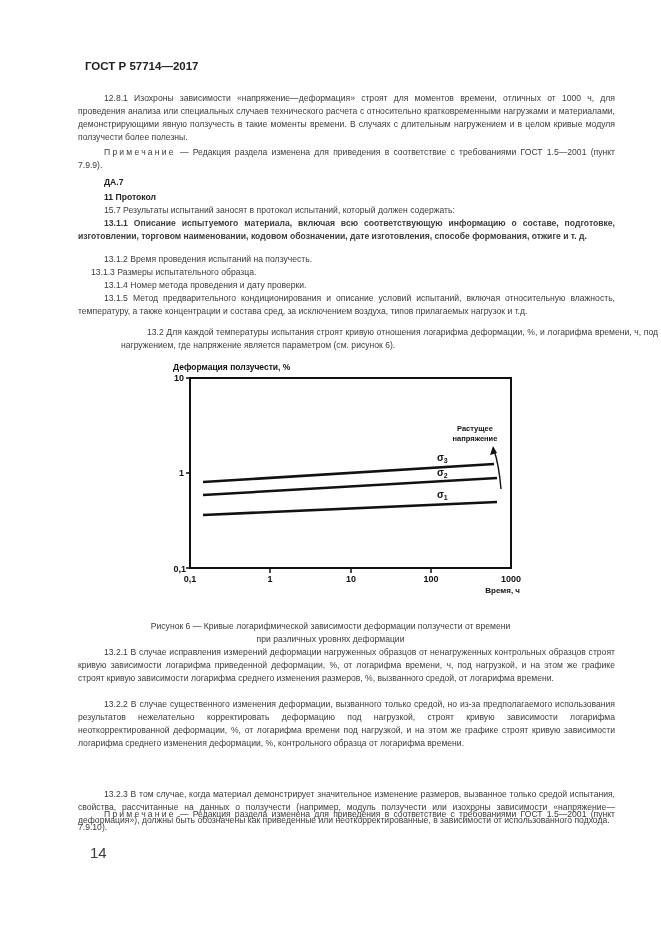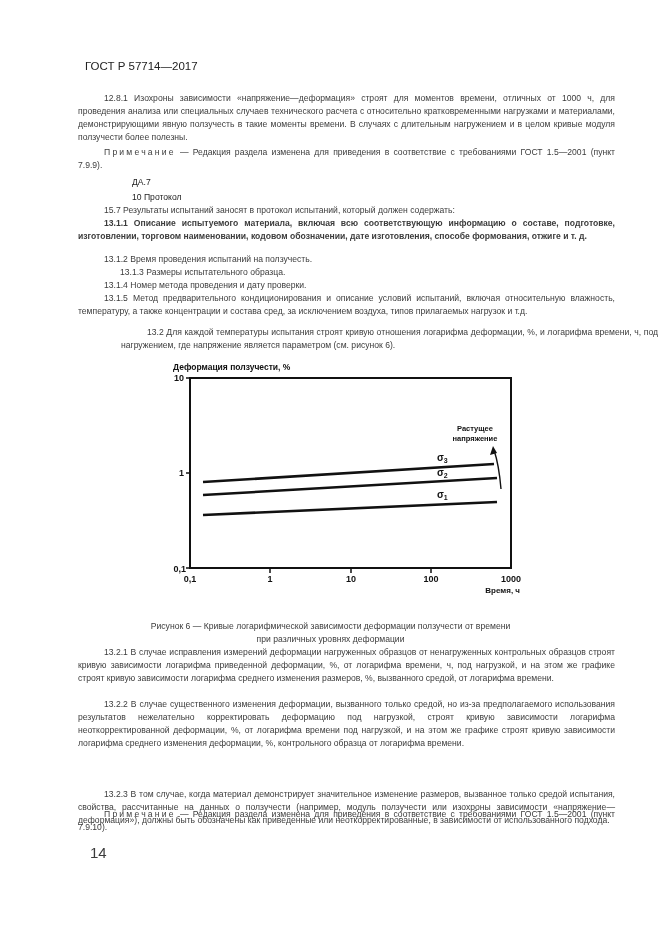--- a/index.html
+++ b/index.html
@@ -5,7 +5,7 @@
   html, body { margin:0; padding:0; background:#ffffff; }
   body { width:661px; height:935px; position:relative; overflow:hidden;
          font-family:"Liberation Sans", sans-serif; color:#3a3a3a; }
-  .hdr { position:absolute; left:78px; top:60px; font-size:11.5px; font-weight:normal; color:#222;padding-left:7px; }
+  .hdr { position:absolute; left:78px; top:60px; font-size:11.5px; font-weight:bold; color:#222;padding-left:7px; }
   .p { position:absolute; left:78px; width:537px; font-size:8.6px; line-height:12.9px; text-align:justify; color:#3c3c3c; }
   .ind { text-indent:26px; }
   .spaced { letter-spacing:2.2px; }

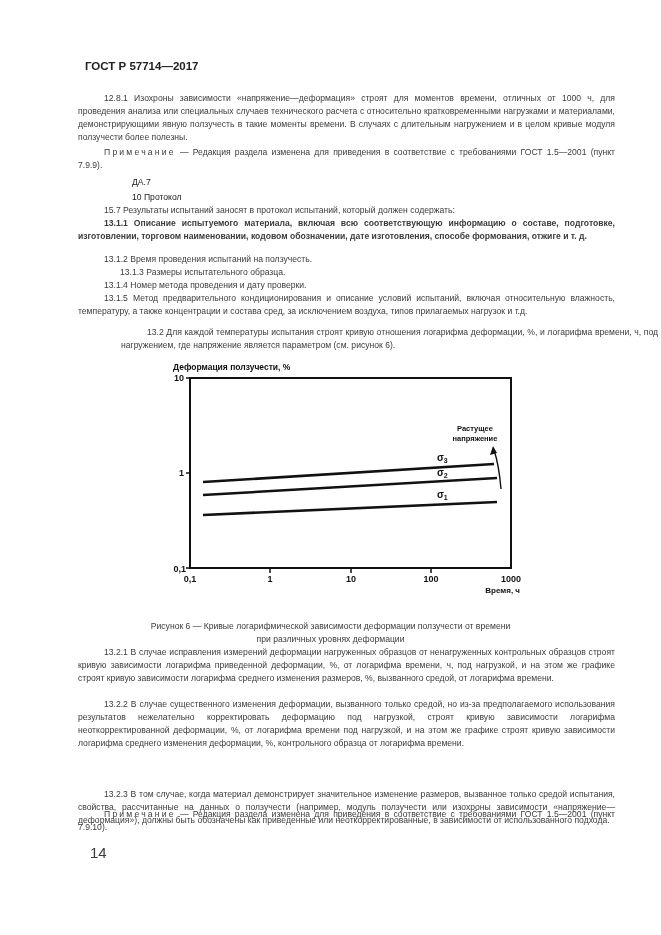--- a/index.html
+++ b/index.html
@@ -9,7 +9,7 @@
   .p { position:absolute; left:78px; width:537px; font-size:8.6px; line-height:12.9px; text-align:justify; color:#3c3c3c; }
   .ind { text-indent:26px; }
   .spaced { letter-spacing:2.2px; }
-  .bold { font-weight:normal; color:#222;margin-left:28px; }
+  .bold { font-weight:bold; color:#222; }
   .fig { position:absolute; left:150px; top:355px; width:400px; height:245px; }
   .cap { position:absolute; left:100px; width:461px; text-align:center; font-size:8.6px; line-height:12.9px; color:#3c3c3c;margin-top:12px; }
   .pagenum { position:absolute; left:90px; top:844px; font-size:15px; color:#3c3c3c; }

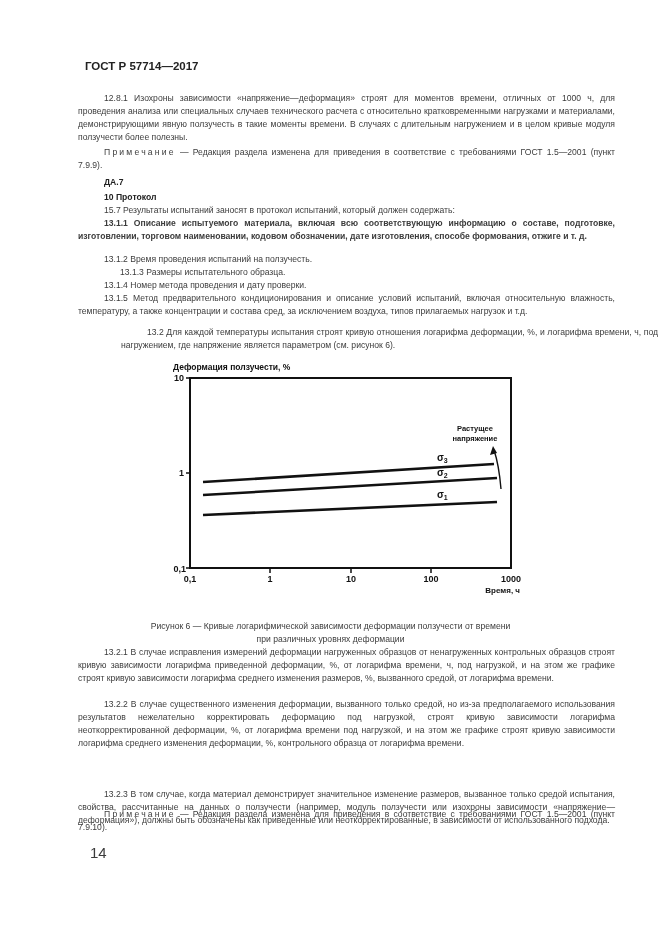--- a/index.html
+++ b/index.html
@@ -25,7 +25,7 @@
 <div class="p ind" style="top:146px;"><span class="spaced">Примечание</span><span> — Редакция раздела изменена для приведения в соответствие с требованиями ГОСТ 1.5—2001 (пункт 7.9.9).</span></div>
 
 <div class="p bold" style="top:176px; left:104px; width:200px;">ДА.7</div>
-<div class="p bold" style="top:191px; left:104px; width:300px;">10 Протокол</div>
+<div class="p bold" style="top:191px; left:104px; width:300px;">11 Протокол</div>
 <div class="p" style="top:204px; left:104px; width:511px;">15.7 Результаты испытаний заносят в протокол испытаний, который должен содержать:</div>
 <div class="p ind" style="top:217px;font-weight:bold;">13.1.1 Описание испытуемого материала, включая всю соответствующую информацию о составе, подготовке, изготовлении, торговом наименовании, кодовом обозначении, дате изготовления, способе формования, отжиге и т. д.</div>
 <div class="p" style="top:253px; left:104px; width:511px;">13.1.2 Время проведения испытаний на ползучесть.</div>

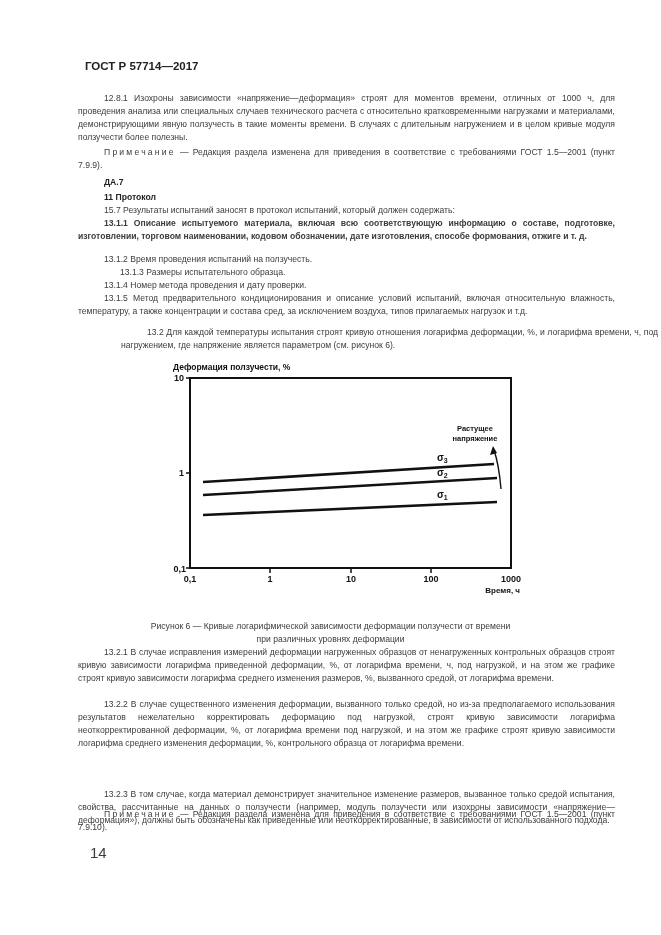--- a/index.html
+++ b/index.html
@@ -29,7 +29,7 @@
 <div class="p" style="top:204px; left:104px; width:511px;">15.7 Результаты испытаний заносят в протокол испытаний, который должен содержать:</div>
 <div class="p ind" style="top:217px;font-weight:bold;">13.1.1 Описание испытуемого материала, включая всю соответствующую информацию о составе, подготовке, изготовлении, торговом наименовании, кодовом обозначении, дате изготовления, способе формования, отжиге и т. д.</div>
 <div class="p" style="top:253px; left:104px; width:511px;">13.1.2 Время проведения испытаний на ползучесть.</div>
-<div class="p" style="top:266px; left:120px; width:511px;">13.1.3 Размеры испытательного образца.</div>
+<div class="p" style="top:266px; left:91px; width:511px;">13.1.3 Размеры испытательного образца.</div>
 <div class="p" style="top:279px; left:104px; width:511px;">13.1.4 Номер метода проведения и дату проверки.</div>
 <div class="p ind" style="top:292px;">13.1.5 Метод предварительного кондиционирования и описание условий испытаний, включая относительную влажность, температуру, а также концентрации и состава сред, за исключением воздуха, типов прилагаемых нагрузок и т.д.</div>
 <div class="p ind" style="top:326px;margin-left:43px;">13.2 Для каждой температуры испытания строят кривую отношения логарифма деформации, %, и логарифма времени, ч, под нагружением, где напряжение является параметром (см. рисунок 6).</div>

